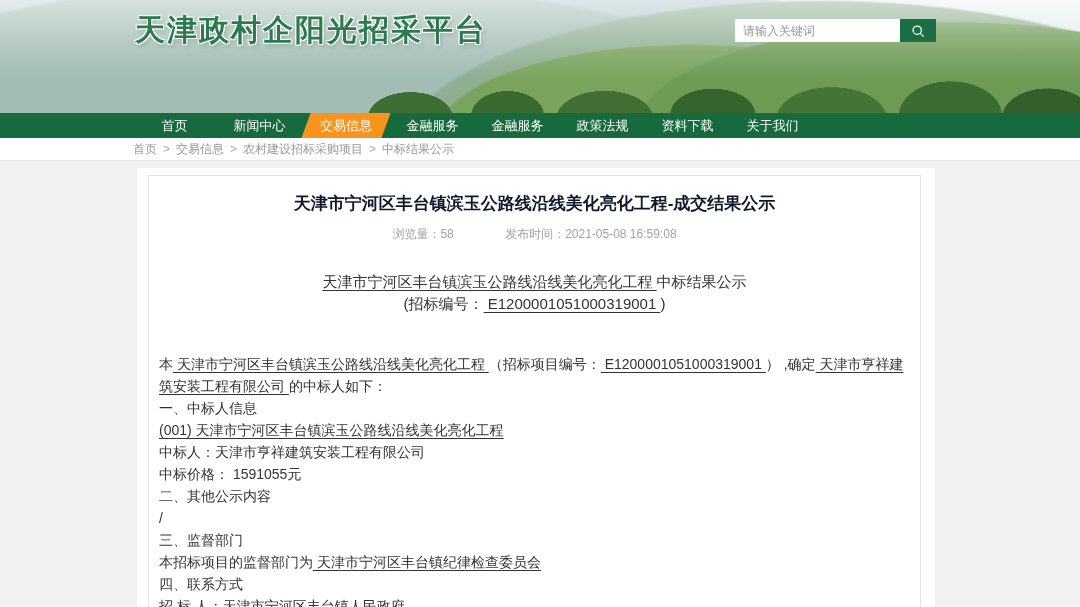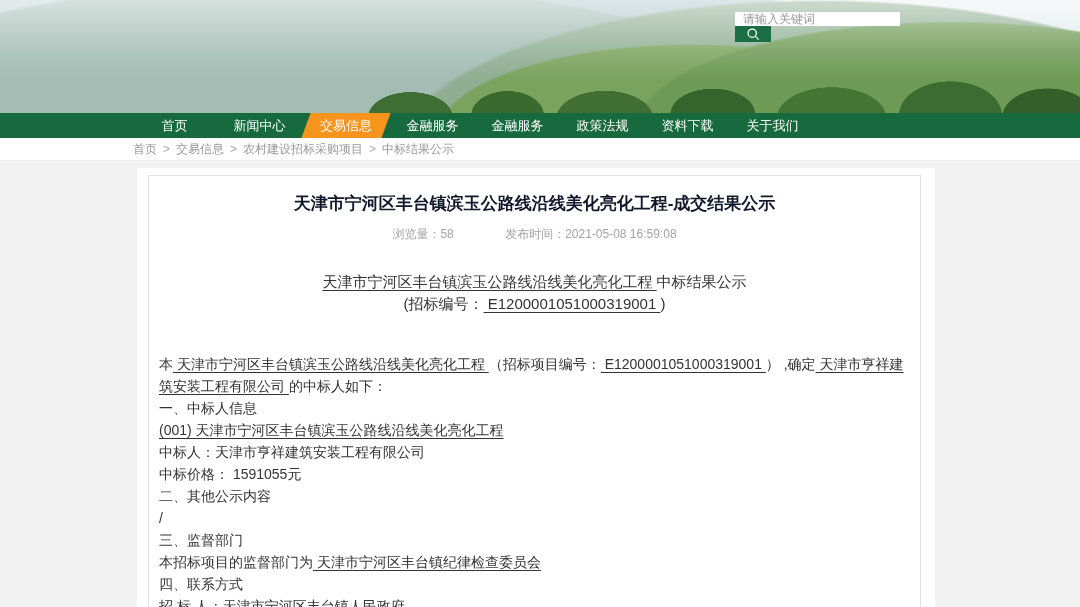--- a/index.html
+++ b/index.html
@@ -71,6 +71,7 @@
   <header class="banner">
     <div class="banner-art"></div>
     <div class="banner-haze"></div>
+    <h1 class="site-title">天津政村企阳光招采平台</h1>
     <div class="search-wrap">
       <input class="search-input" type="text" placeholder="请输入关键词" style="">
       <button class="search-btn">

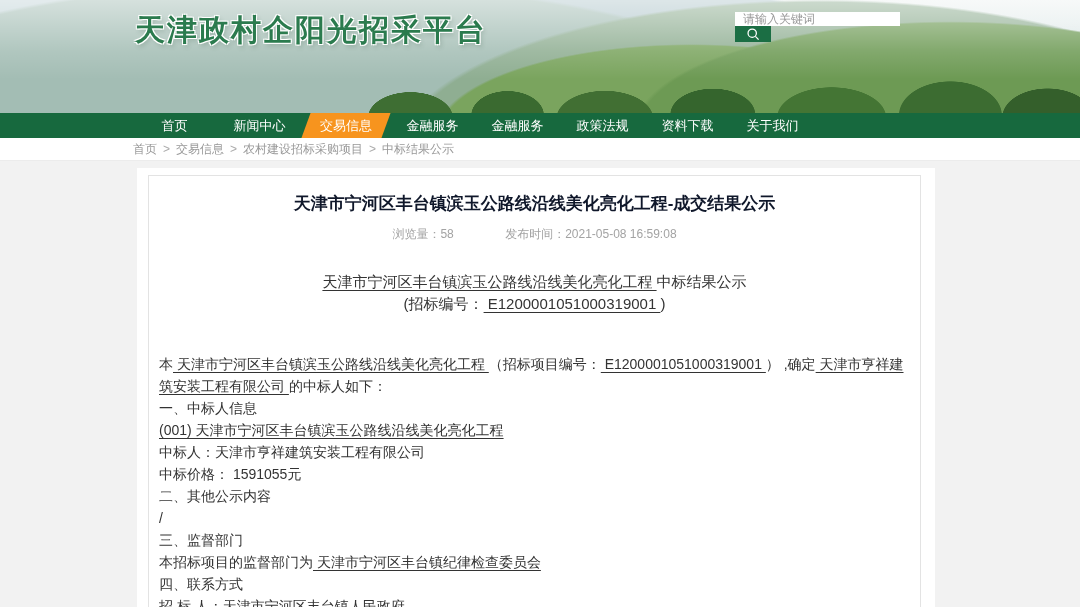--- a/index.html
+++ b/index.html
@@ -31,7 +31,7 @@
   .site-title { position:absolute; left:135px; top:10px; font-size:30px; font-weight:bold;
     letter-spacing:2px; color:#2b7b4e;
     text-shadow:-1px -1px 0 #fff, 1px -1px 0 #fff, -1px 1px 0 #fff, 1px 1px 0 #fff, 2px 3px 4px rgba(60,90,70,.25); }
-  .search-wrap { position:absolute; left:735px; top:12px; height:23px; display:flex;flex-direction:column; }
+  .search-wrap { position:absolute; left:735px; top:19px; height:23px; display:flex; }
   .search-input { width:165px; height:23px; border:none; background:#ffffff; font-size:12px;
     color:#555; padding:0 8px; outline:none; }
   .search-input::placeholder { color:#999; }

